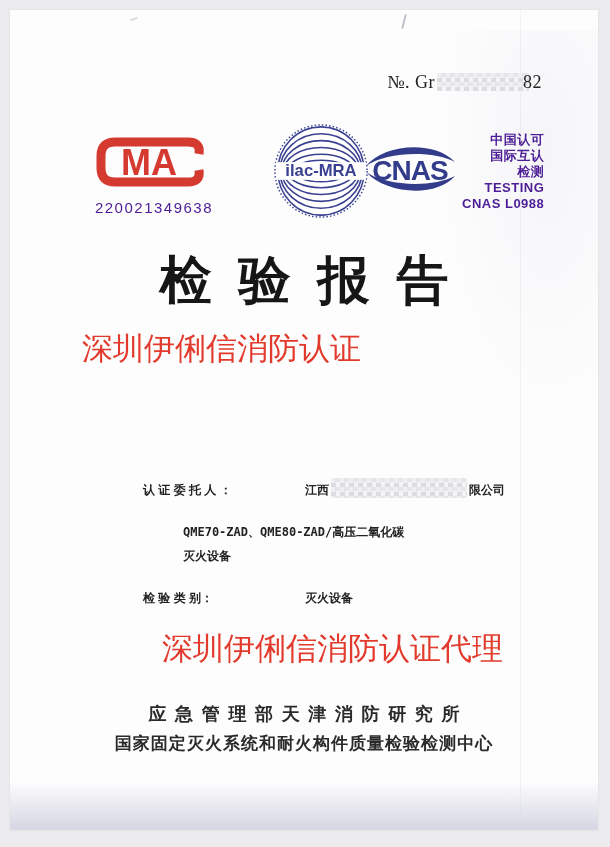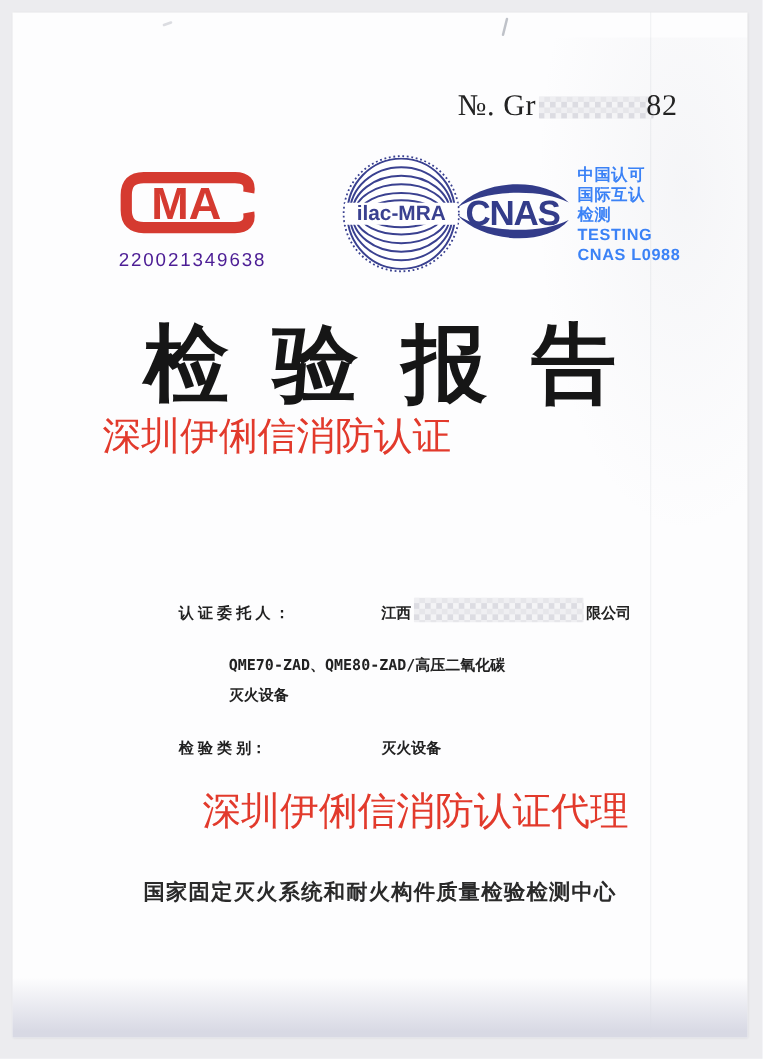--- a/index.html
+++ b/index.html
@@ -41,7 +41,7 @@
   .doc-number{
     position:absolute;top:62px;right:56px;
     font-family:"Liberation Serif","DejaVu Serif",serif;
-    font-size:24px;letter-spacing:.5px;color:#232323;
+    font-size:18px;letter-spacing:.5px;color:#232323;
     white-space:nowrap;
   }
   .mosaic{

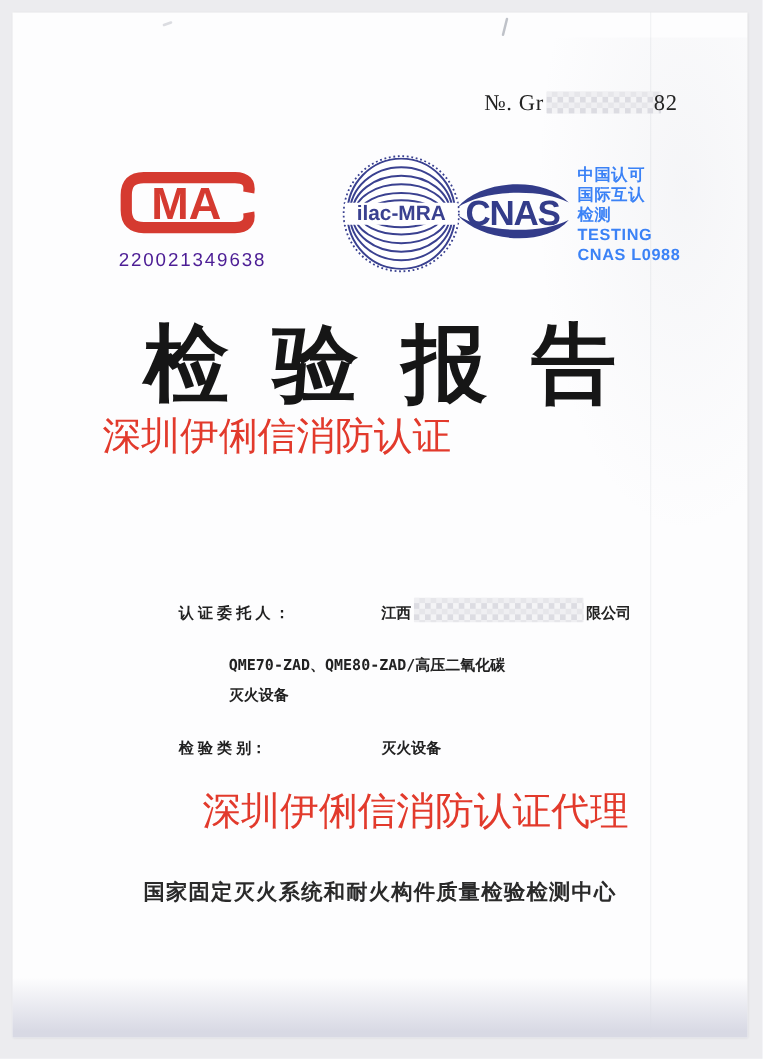--- a/index.html
+++ b/index.html
@@ -65,8 +65,8 @@
   .cnas-mark{position:absolute;left:352px;top:16px;}
   .cnas-text{
     position:absolute;left:452px;top:10px;
-    color:#3b82f6;font-weight:bold;font-size:13px;line-height:16px;
-    letter-spacing:.5px;white-space:nowrap;
+    color:#4c1d95;font-weight:bold;font-size:13px;line-height:16px;
+    letter-spacing:.5px;white-space:nowrap;text-align:right;
   }
 
   

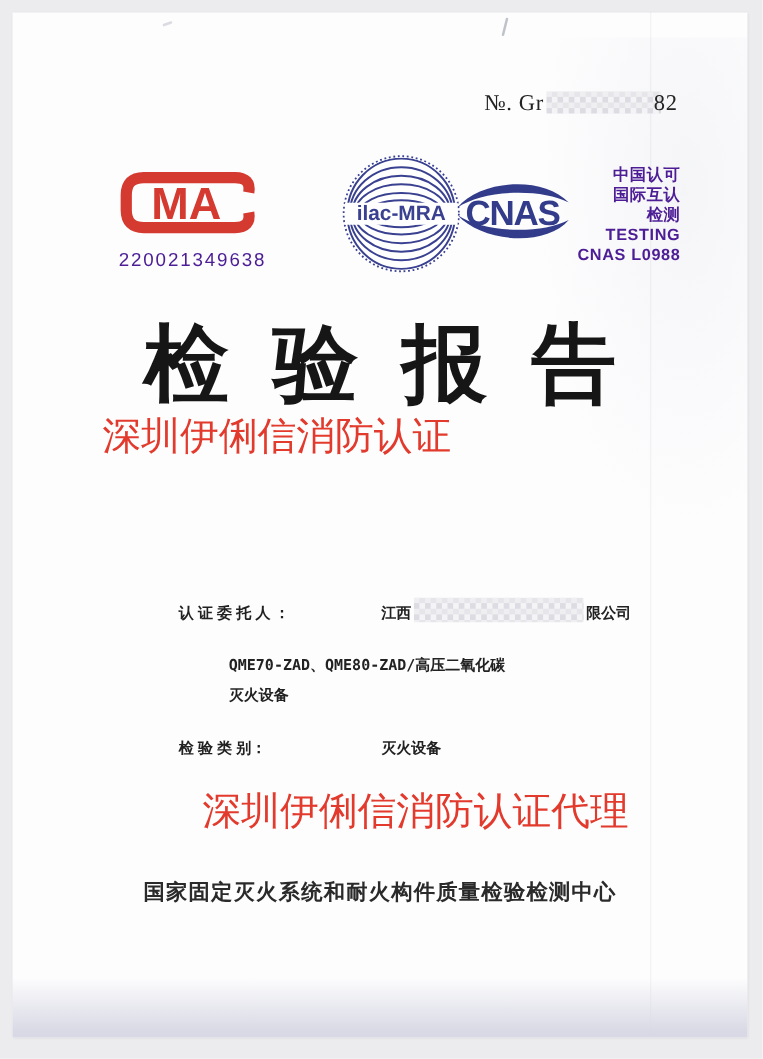--- a/index.html
+++ b/index.html
@@ -73,7 +73,7 @@
   .report-title{
     position:absolute;left:0;top:236px;width:100%;
     text-align:center;
-    font-size:68px;font-weight:900;color:#161616;
+    font-size:52px;font-weight:900;color:#161616;
     letter-spacing:.52em;text-indent:.52em;
     font-family:"Liberation Sans","DejaVu Sans",sans-serif;
   }

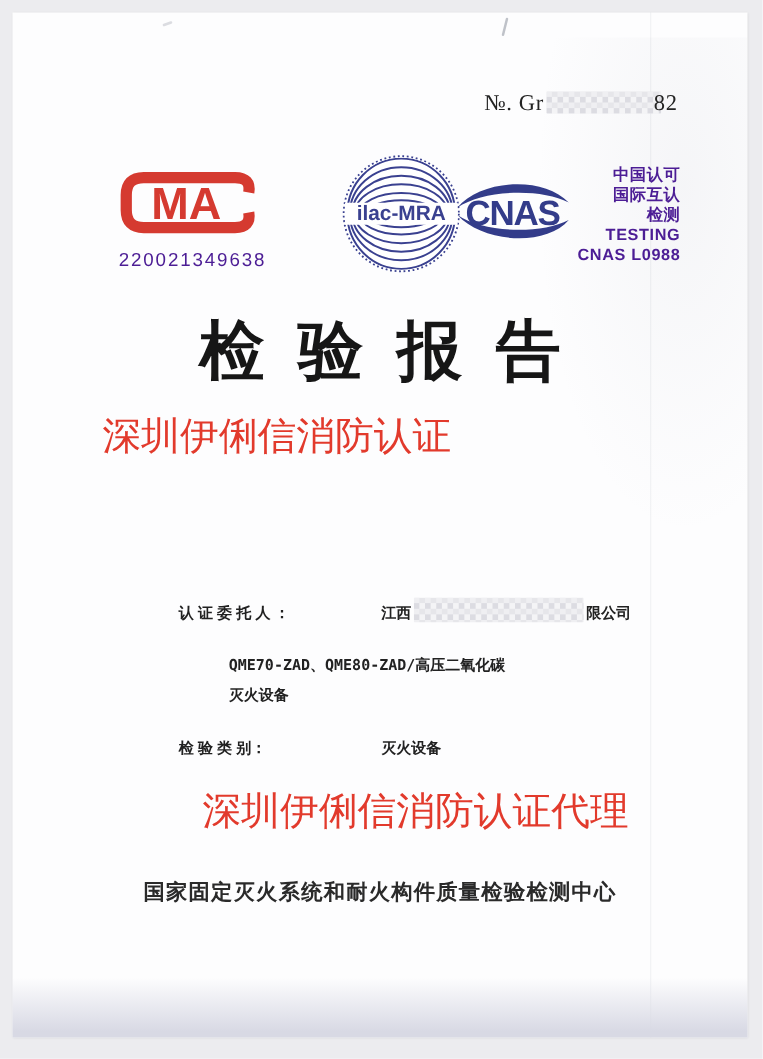--- a/index.html
+++ b/index.html
@@ -197,6 +197,7 @@
   <div class="wm wm-bottom">深圳伊俐信消防认证代理</div>
 
   <div class="footer">
+    <div class="footer-line1">应急管理部天津消防研究所</div>
     <div class="footer-line2">国家固定灭火系统和耐火构件质量检验检测中心</div>
   </div>
 

